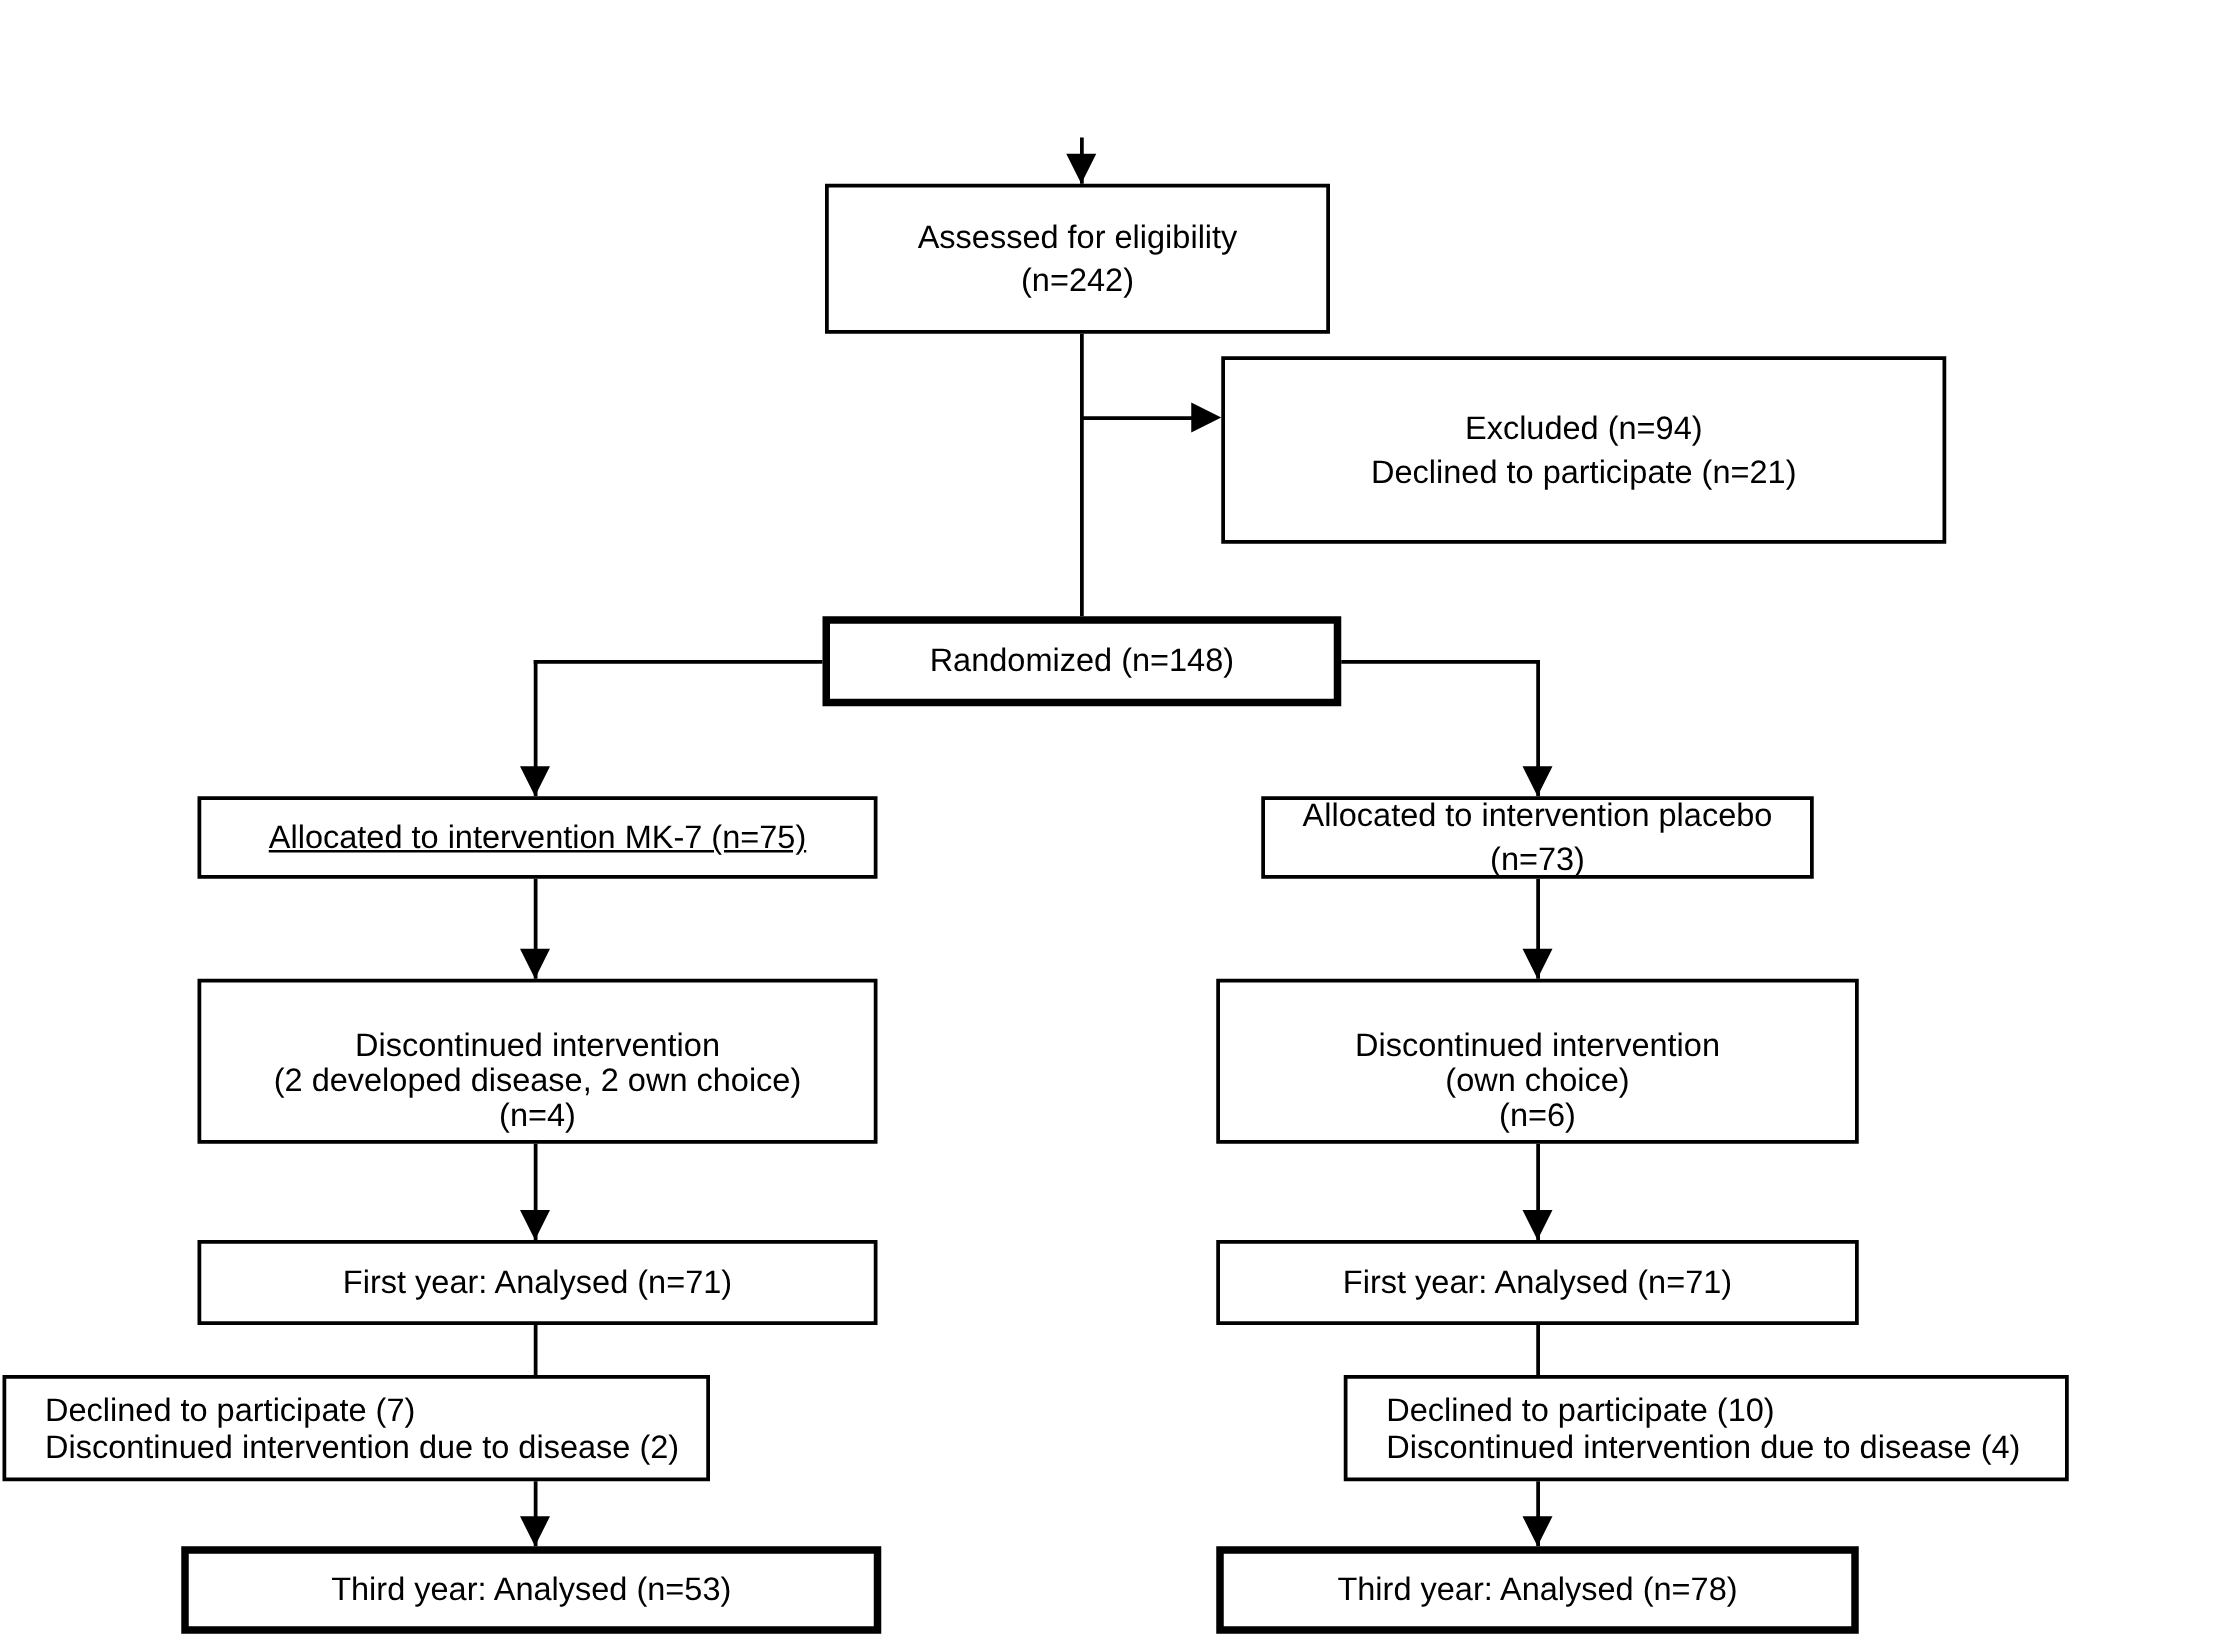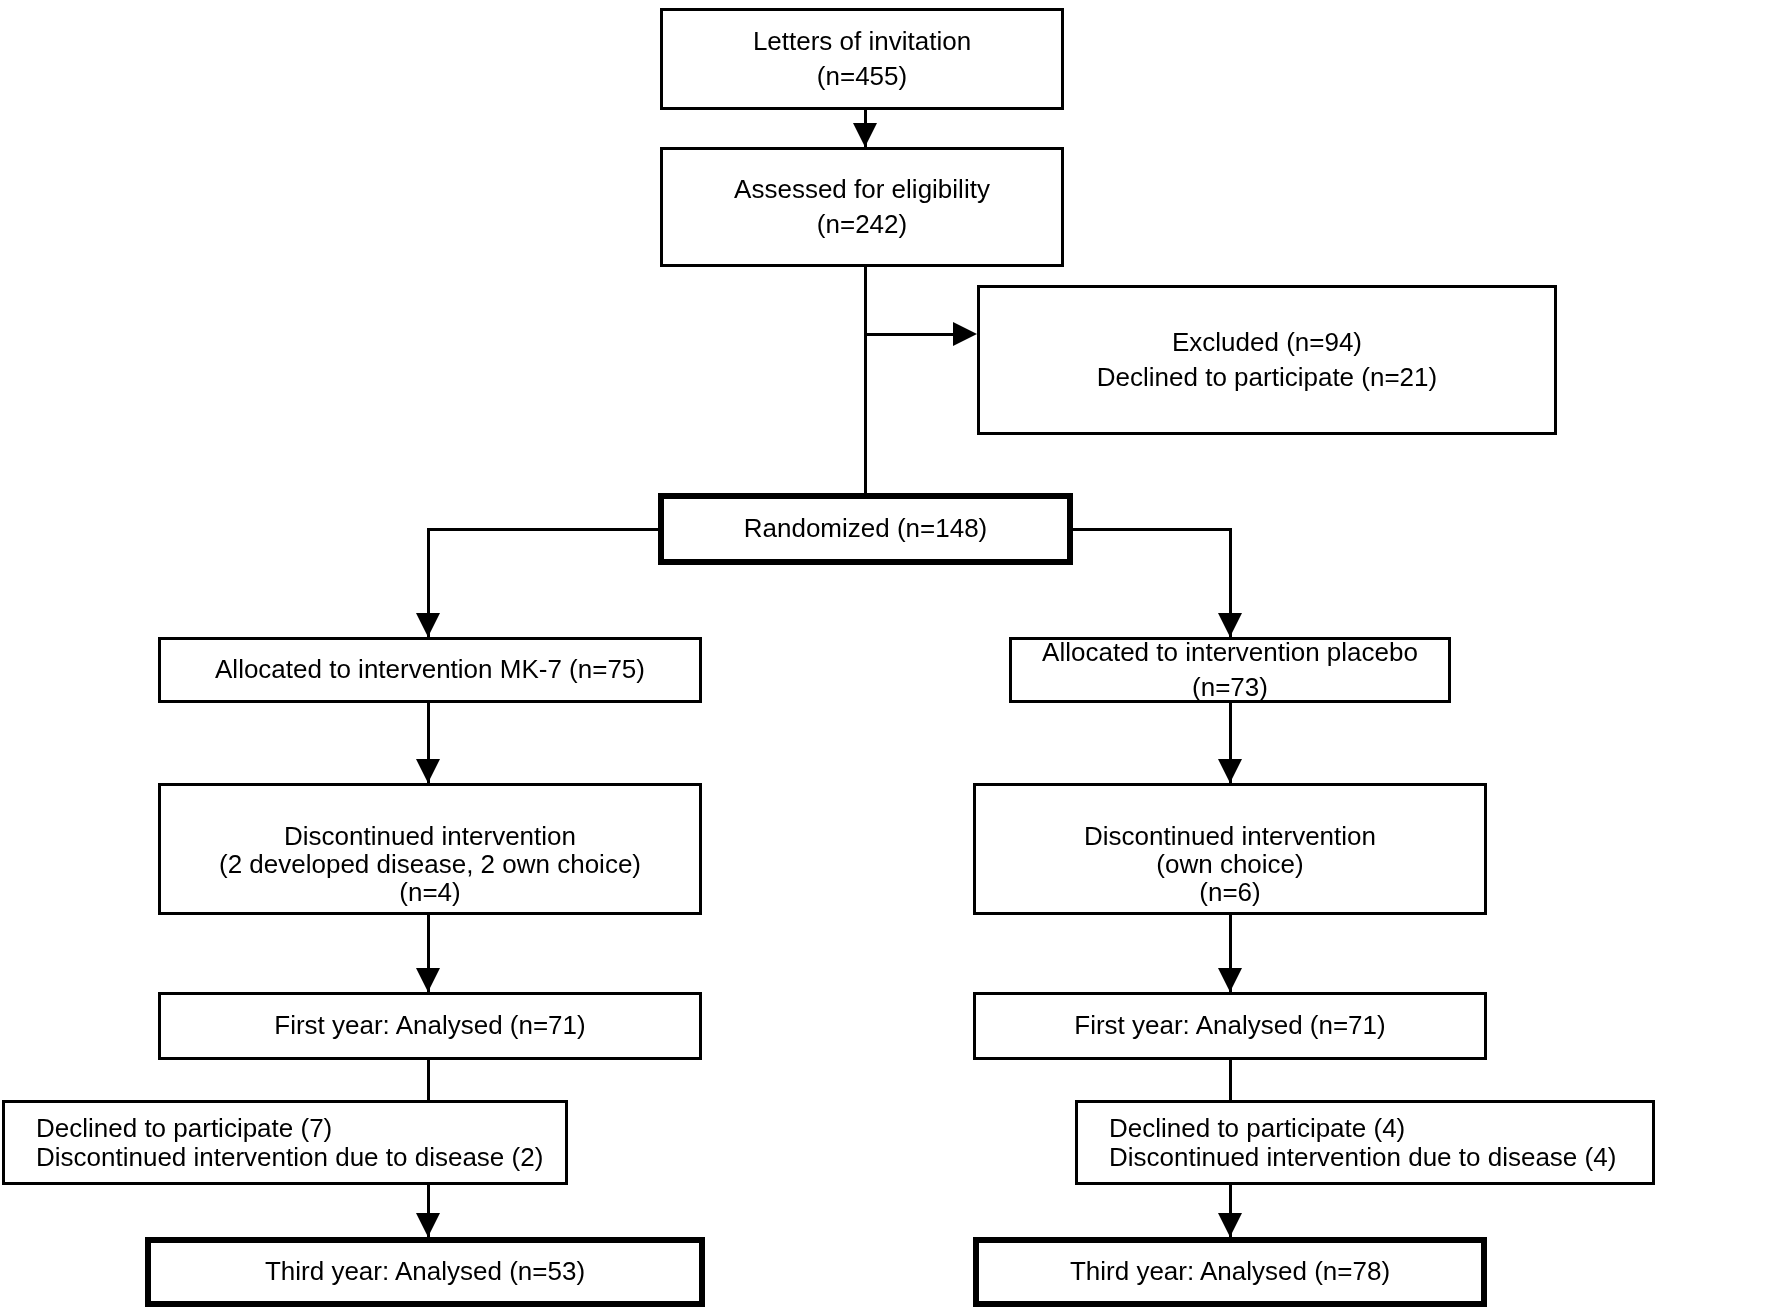--- a/index.html
+++ b/index.html
@@ -45,10 +45,6 @@
 
 <div id="canvas">
 
-  <div class="box" style="left:660px; top:8px; width:404px; height:102px;">
-    <div>Letters of invitation</div>
-    <div>(n=455)</div>
-  </div>
 
   <div class="box" style="left:660px; top:147px; width:404px; height:120px;">
     <div>Assessed for eligibility</div>

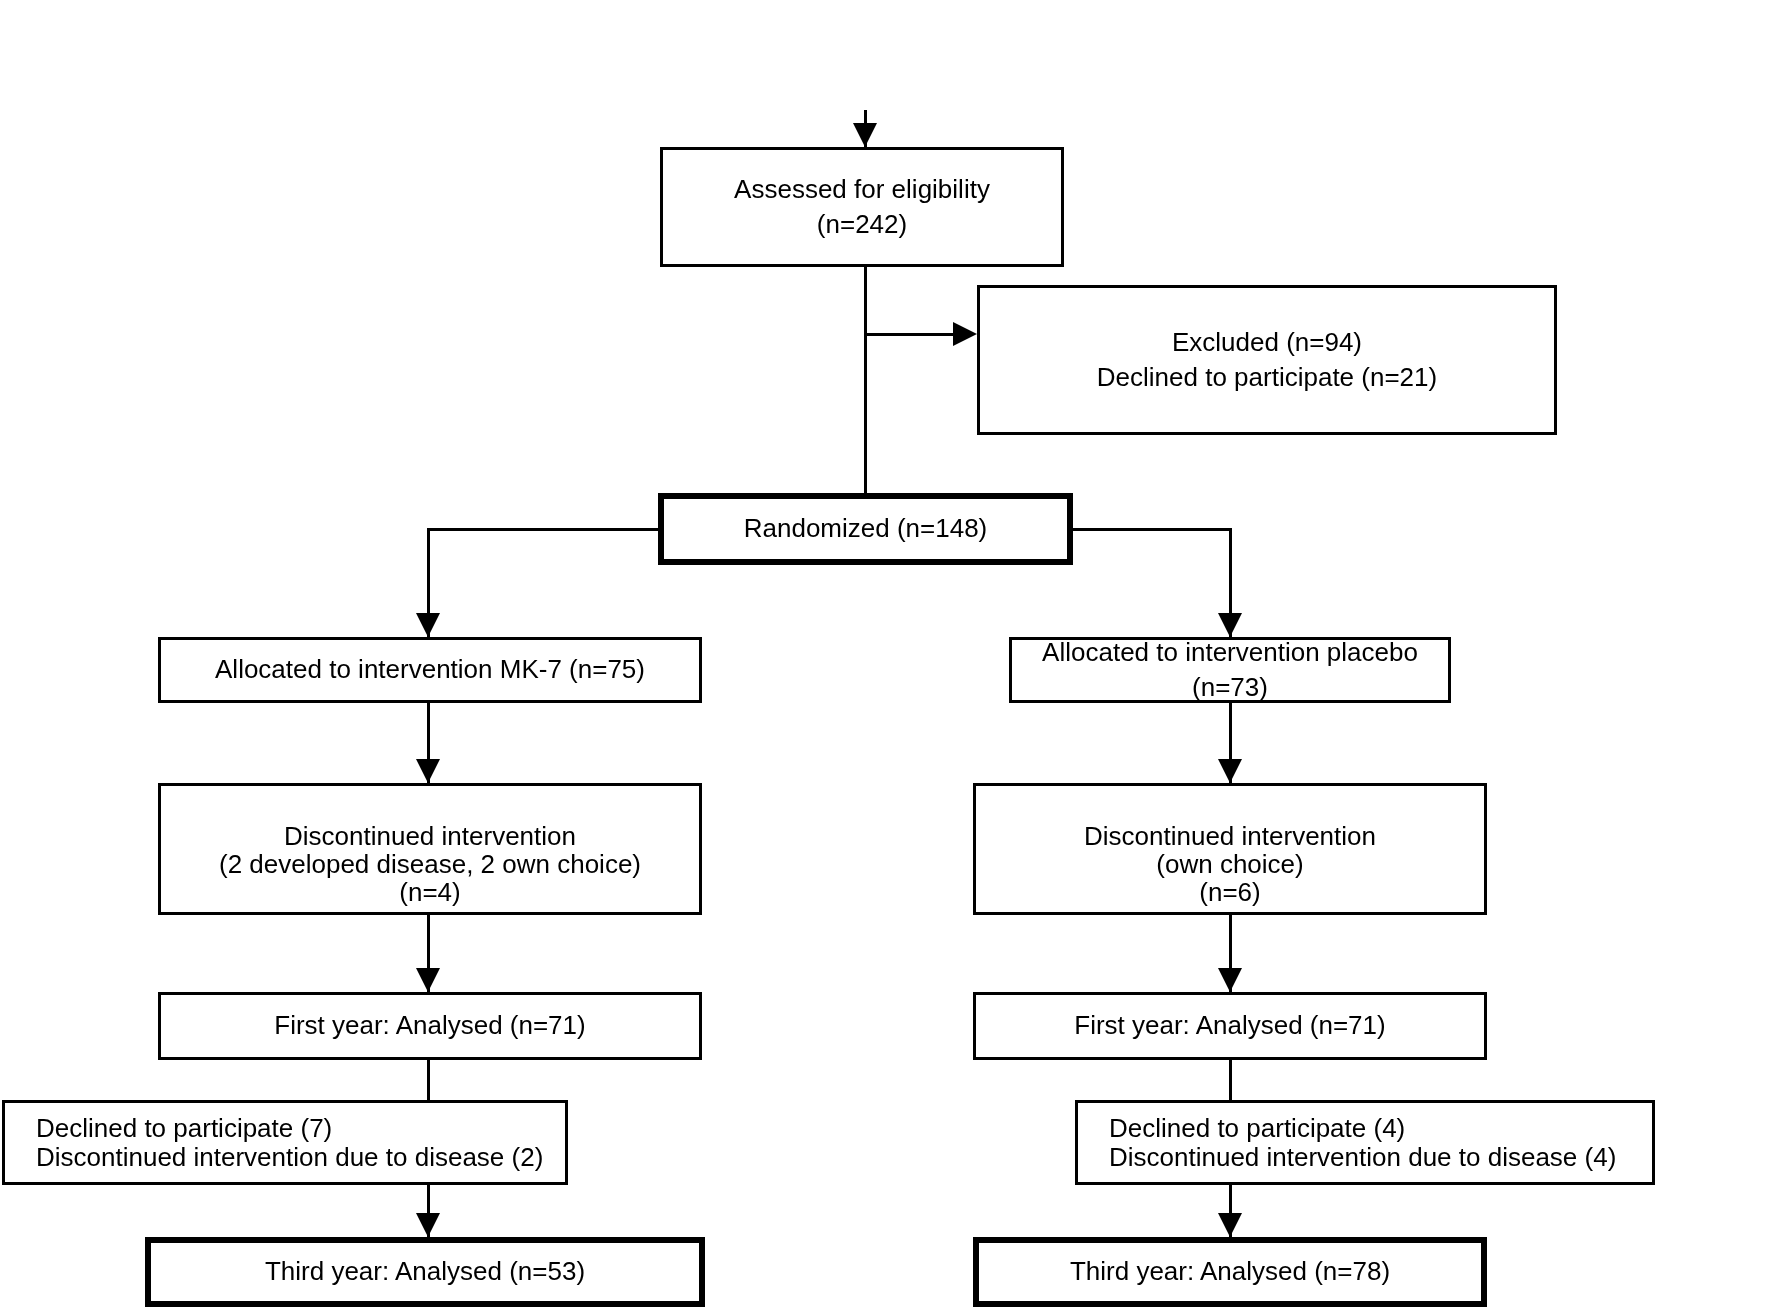--- a/index.html
+++ b/index.html
@@ -60,7 +60,7 @@
     <div>Randomized (n=148)</div>
   </div>
 
-  <div class="box" style="left:158px; top:637px; width:544px; height:66px;">
+  <div class="box" style="left:158px; top:637px; width:544px; height:66px;text-decoration:underline;">
     <div>Allocated to intervention MK-7 (n=75)</div>
   </div>
 

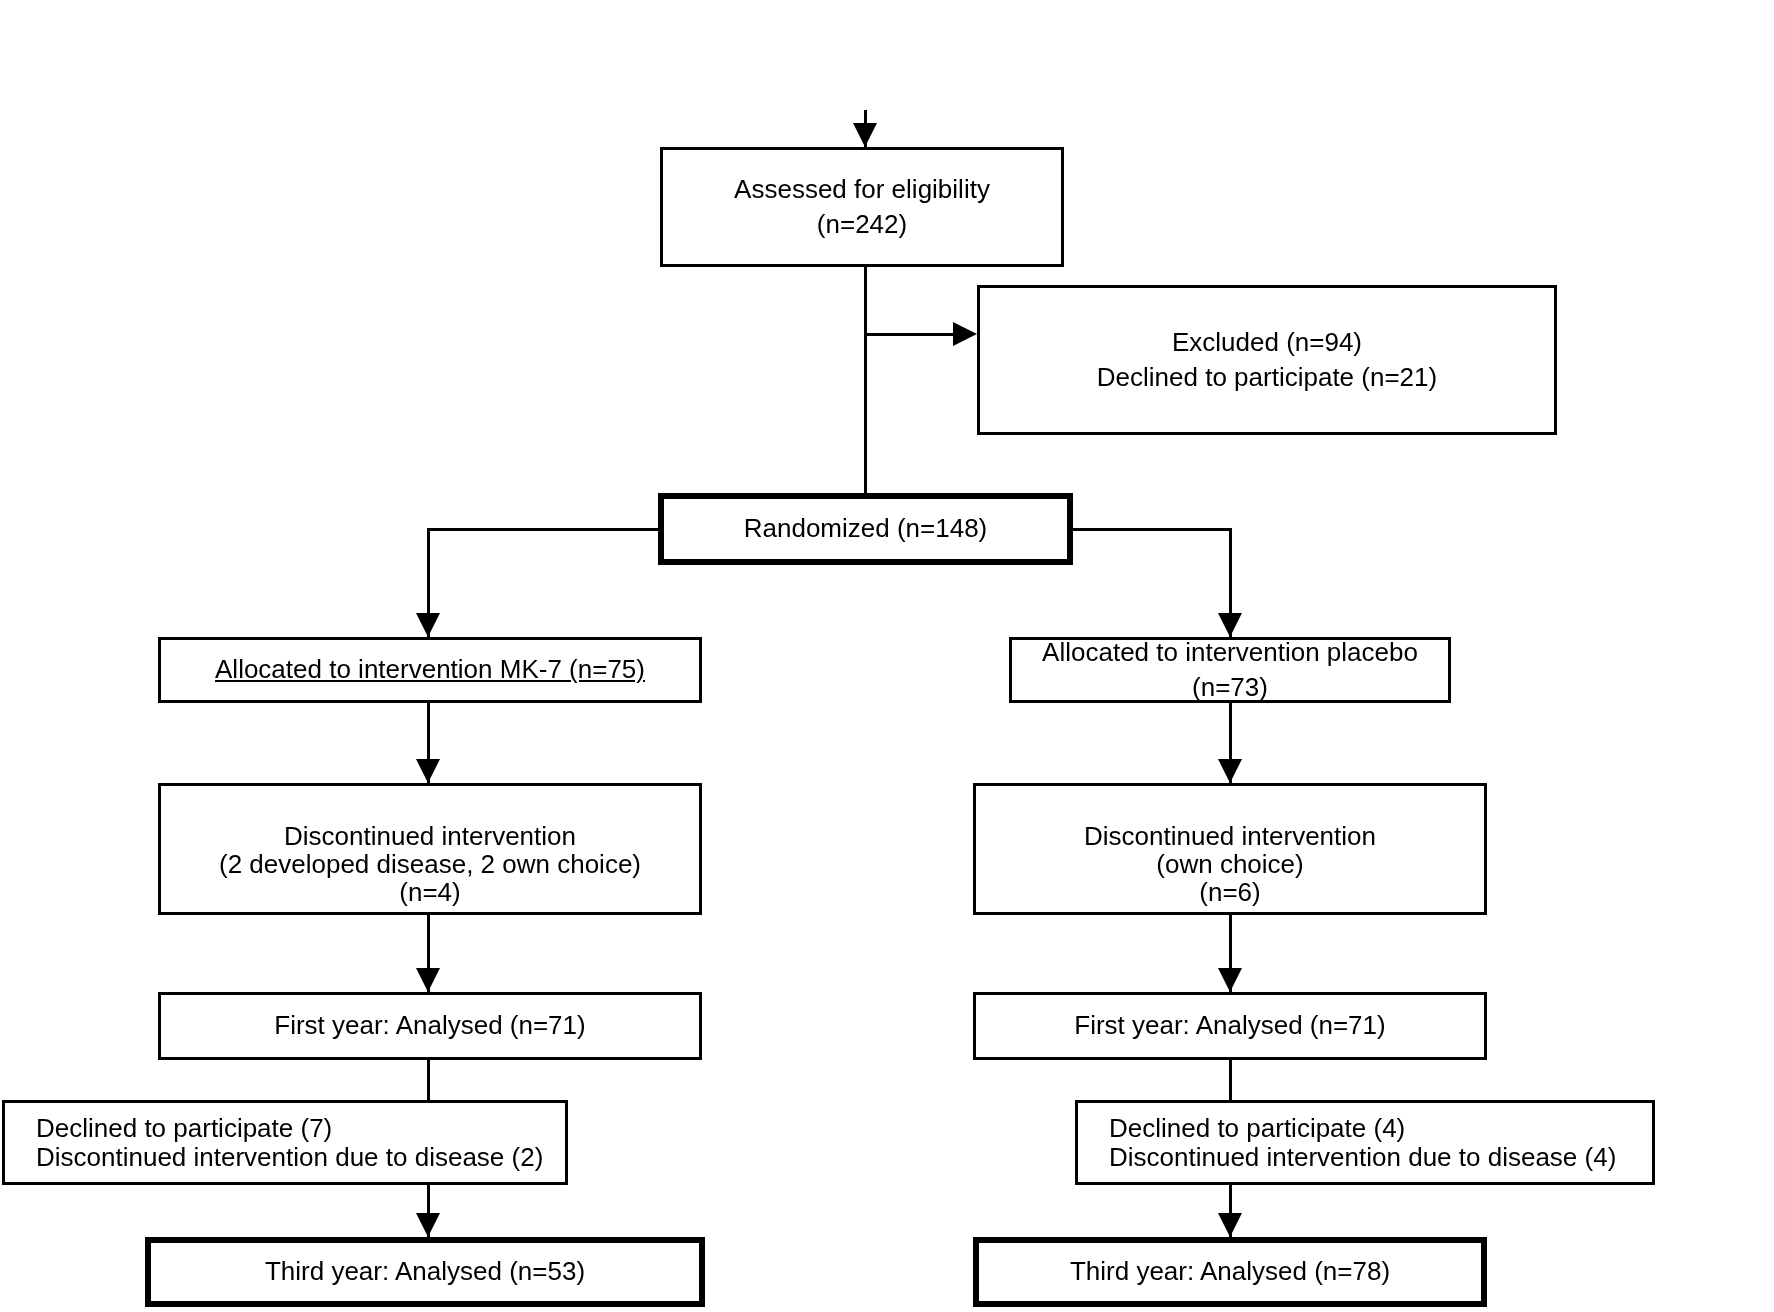--- a/index.html
+++ b/index.html
@@ -98,7 +98,7 @@
   </div>
 
   <div class="box left-text" style="left:1075px; top:1100px; width:580px; height:85px;">
-    <div>Declined to participate (4)</div>
+    <div>Declined to participate (10)</div>
     <div>Discontinued intervention due to disease (4)</div>
   </div>
 

